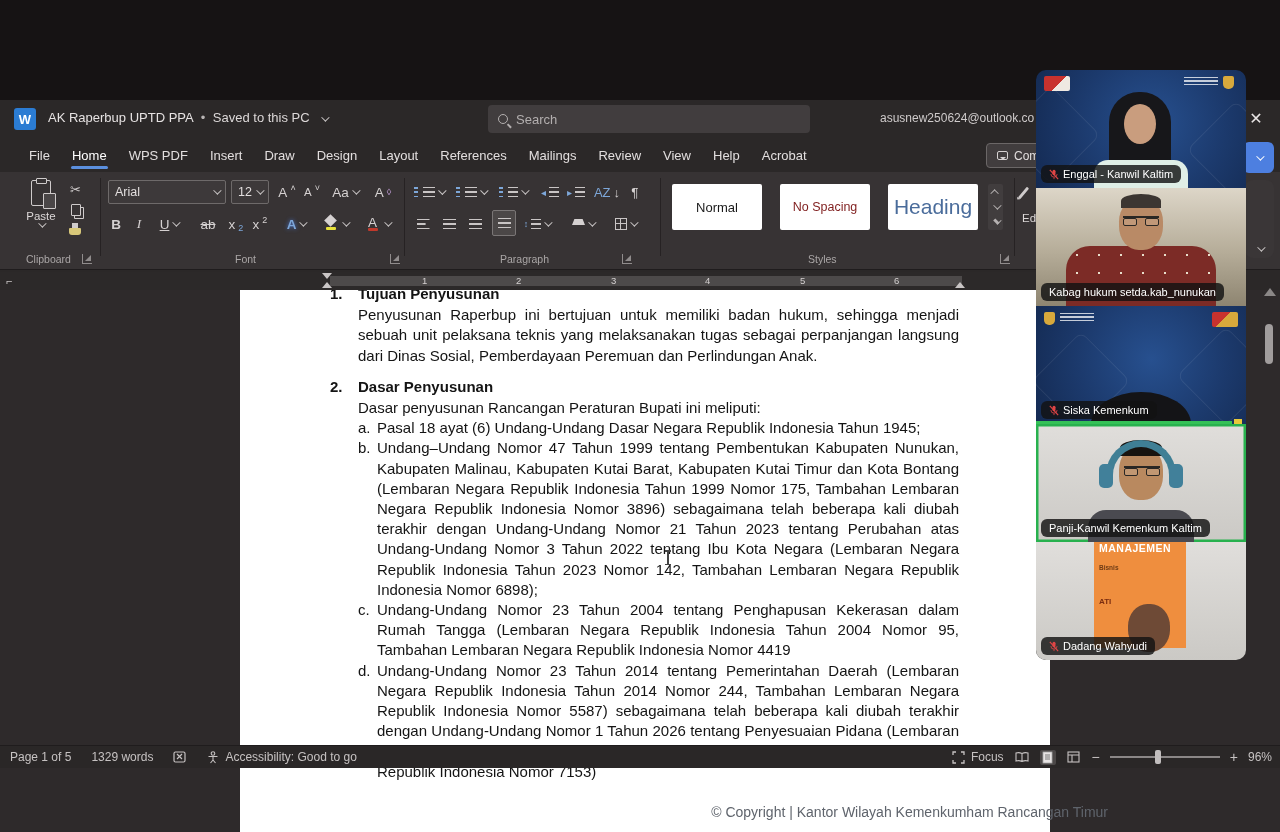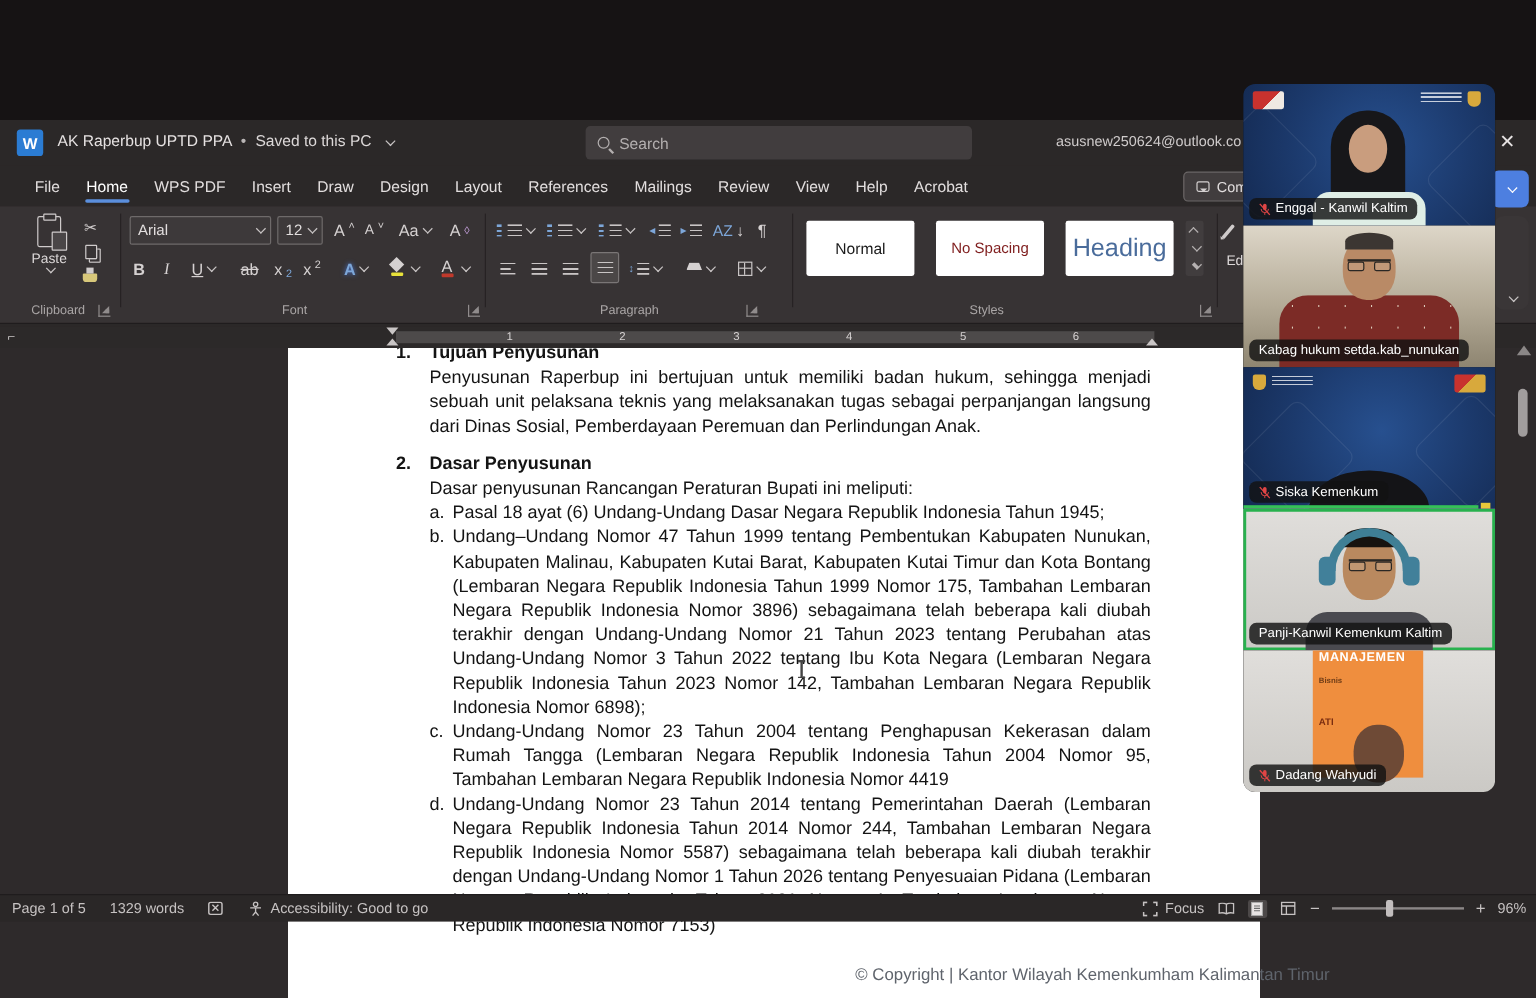--- a/index.html
+++ b/index.html
@@ -460,7 +460,7 @@
   <div class="scroll-up"></div>
   <div class="scroll-thumb"></div>
 
-  <div class="copyright">© Copyright | Kantor Wilayah Kemenkumham Kalimantan Timur</div>
+  <div class="copyright">© Copyright | Kantor Wilayah Kemenkumham Rancangan Timur</div>
 
   <div class="meet">
 

